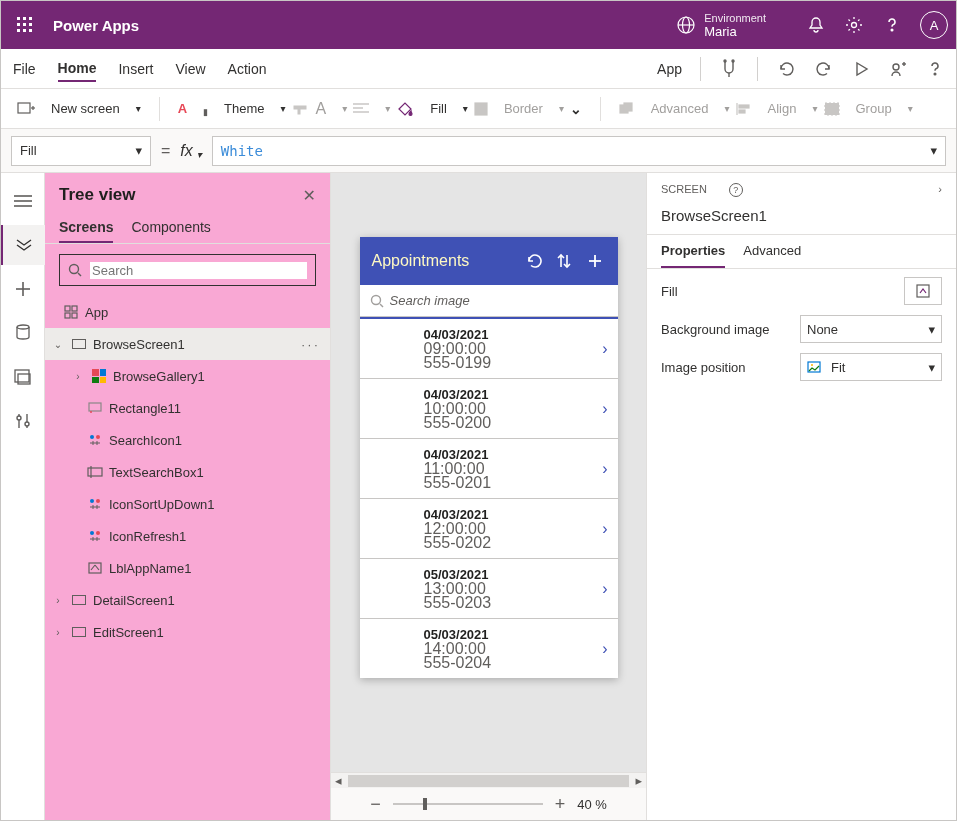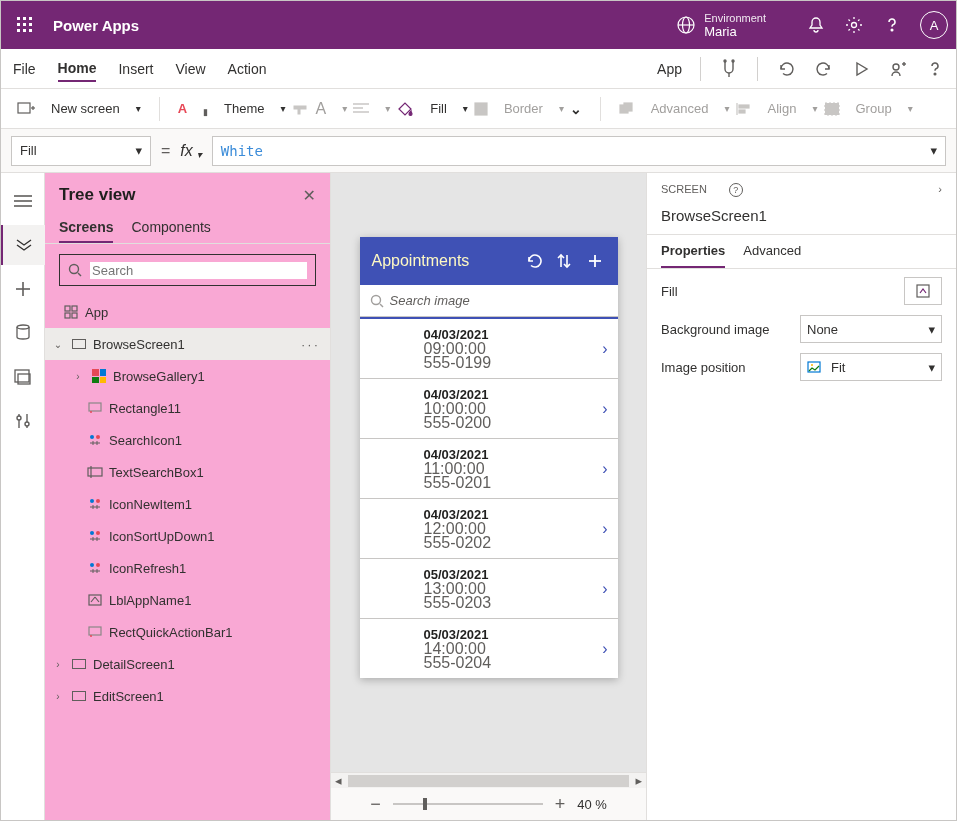--- a/index.html
+++ b/index.html
@@ -449,19 +449,6 @@
               <line x1="9" y1="8" x2="9" y2="12" stroke="#605e5c"></line>
             </svg>
           </span>
-        <span>IconNewItem1</span>
-      </div>
-      <div class="tree-row">
-        <span class="indent" style="width:30px"></span>
-        <span class="ticon">
-            <svg width="14" height="14">
-              <circle cx="4" cy="4" r="2" fill="#0078d4"></circle>
-              <circle cx="10" cy="4" r="2" fill="#e74856"></circle>
-              <line x1="2" y1="10" x2="12" y2="10" stroke="#605e5c"></line>
-              <line x1="5" y1="8" x2="5" y2="12" stroke="#605e5c"></line>
-              <line x1="9" y1="8" x2="9" y2="12" stroke="#605e5c"></line>
-            </svg>
-          </span>
         <span>IconSortUpDown1</span>
       </div>
       <div class="tree-row">

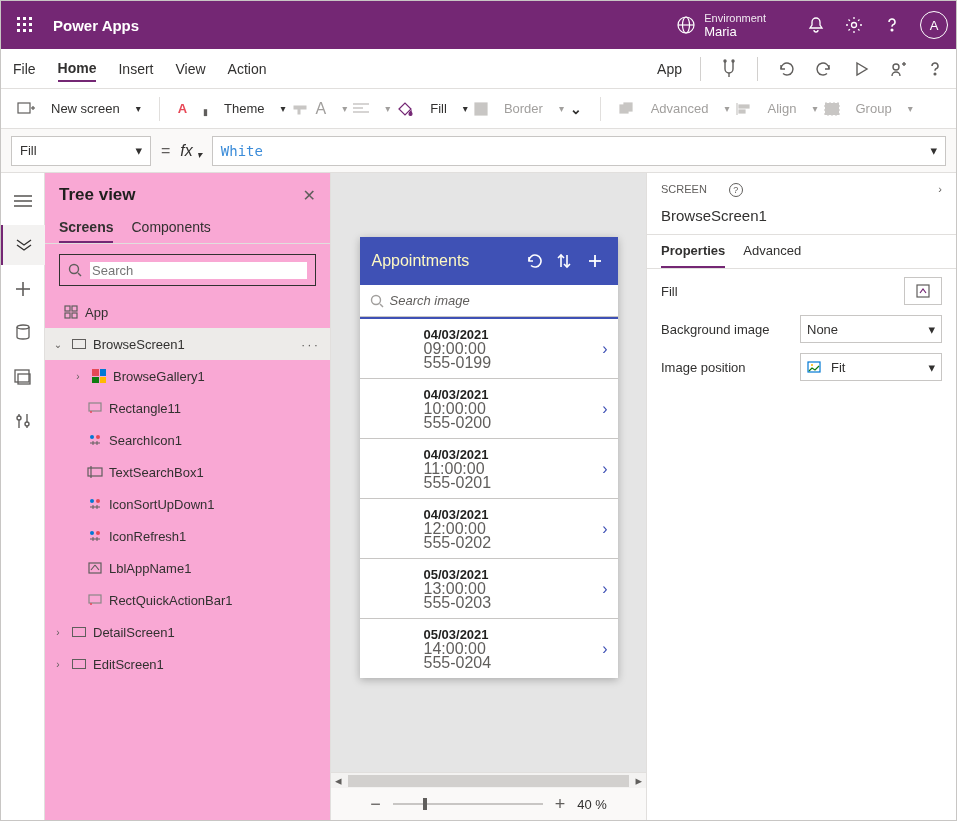--- a/index.html
+++ b/index.html
@@ -476,16 +476,6 @@
         <span>LblAppName1</span>
       </div>
       <div class="tree-row">
-        <span class="indent" style="width:30px"></span>
-        <span class="ticon">
-            <svg width="14" height="12" fill="none" stroke="#8a8886" stroke-width="1.2">
-              <rect x="1" y="1" width="12" height="8"></rect>
-              <circle cx="3" cy="10" r="1" fill="#e74856" stroke="none"></circle>
-            </svg>
-          </span>
-        <span>RectQuickActionBar1</span>
-      </div>
-      <div class="tree-row">
         <span class="expander">›</span>
         <span class="ticon">
             <span class="screen-icon"></span>

